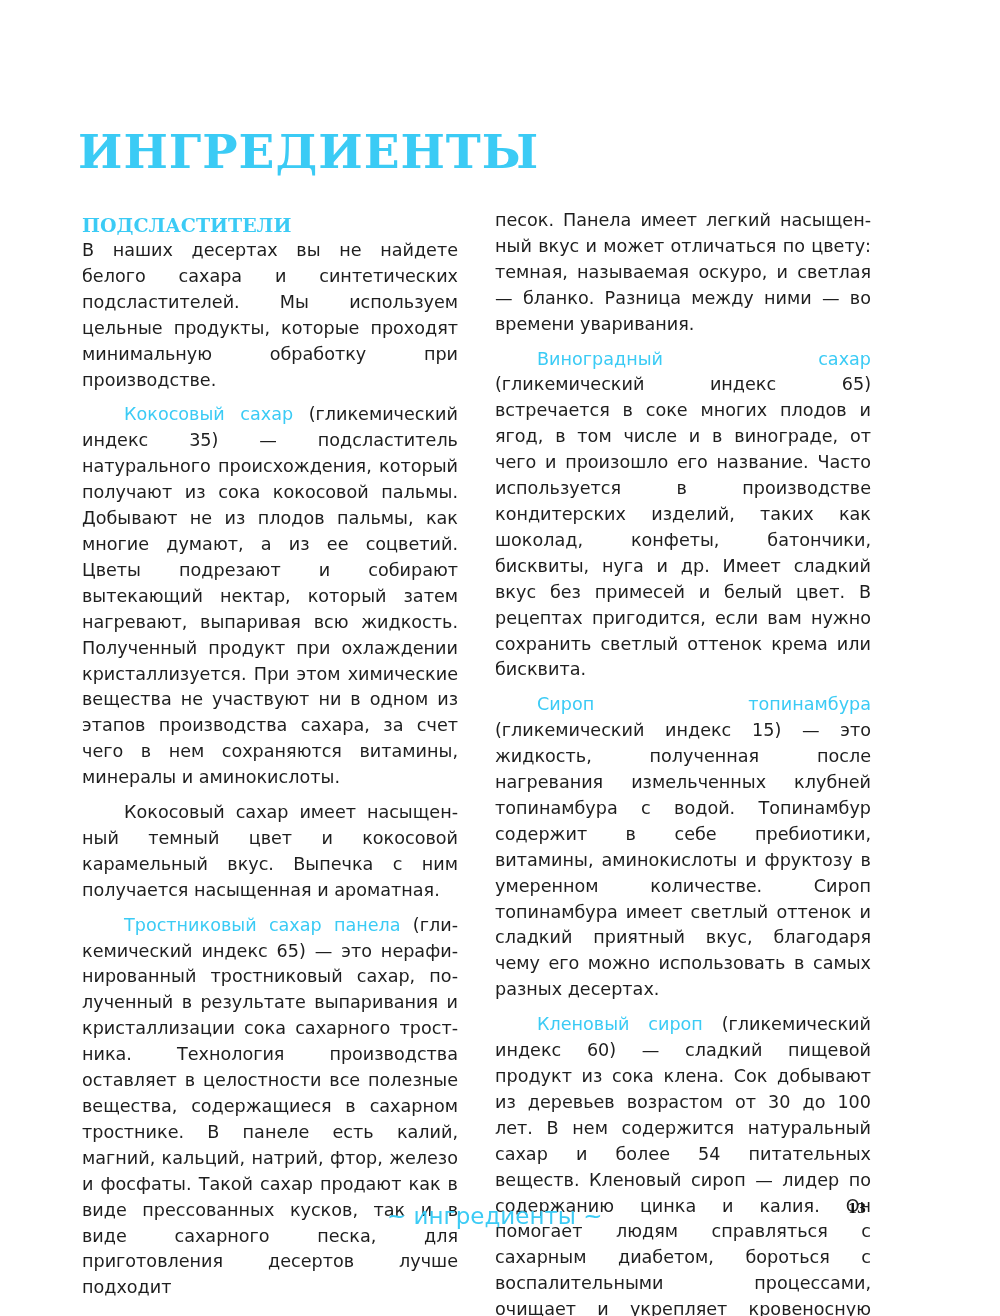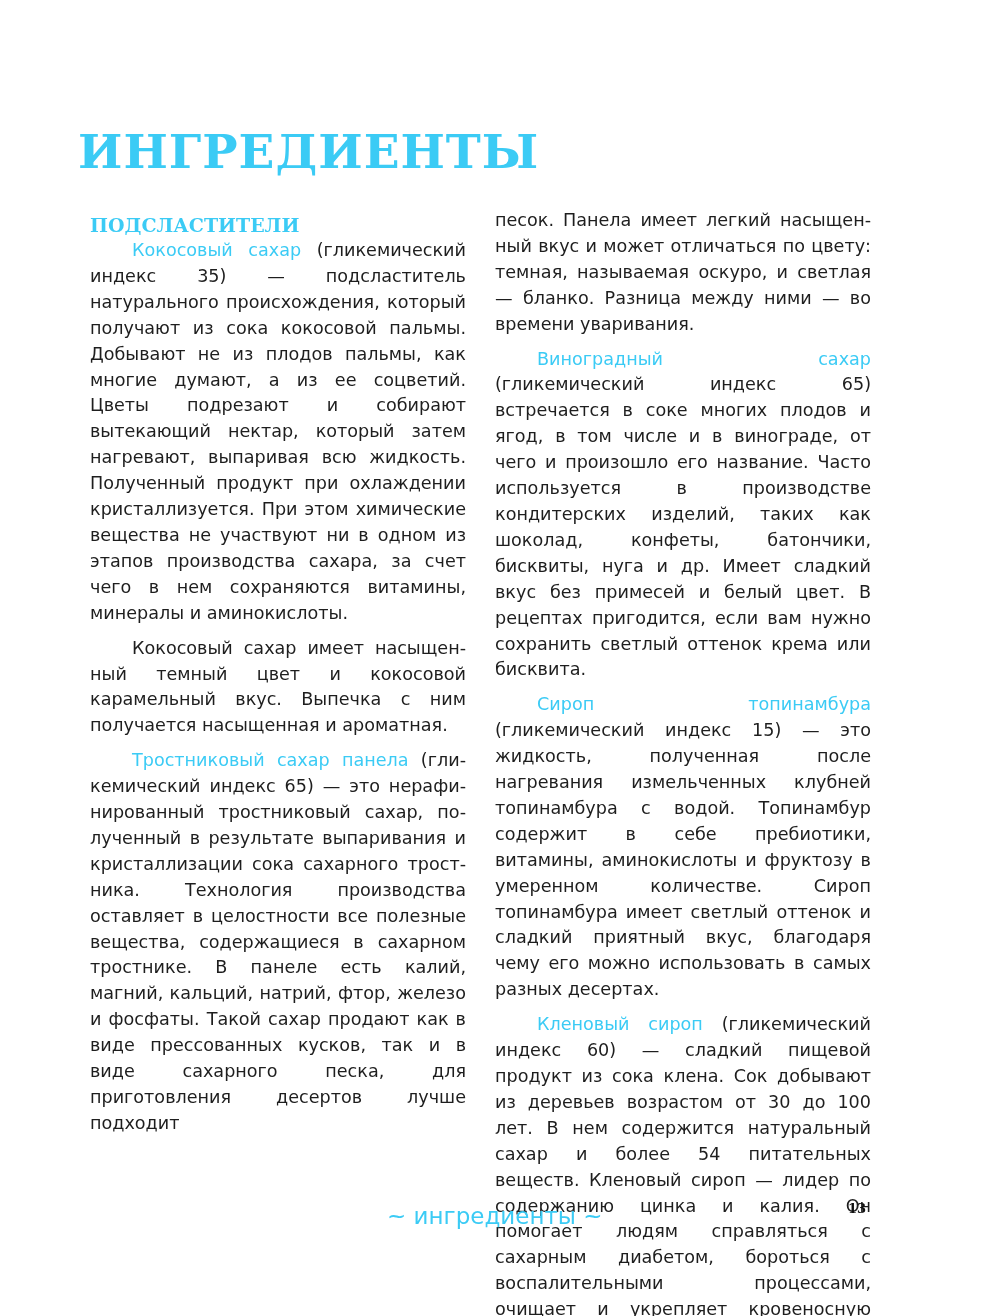--- a/index.html
+++ b/index.html
@@ -14,7 +14,7 @@
       font-family: "DejaVu Sans", sans-serif; font-size: 17.6px;
       line-height: 25.9px; color: #1e1e1e;
     }
-    .col-left { left: 90px; }
+    .col-left { left: 82px; }
     .col-right { left: 495px; }
     .section-title {
       font-family: "DejaVu Serif", serif; font-weight: bold;

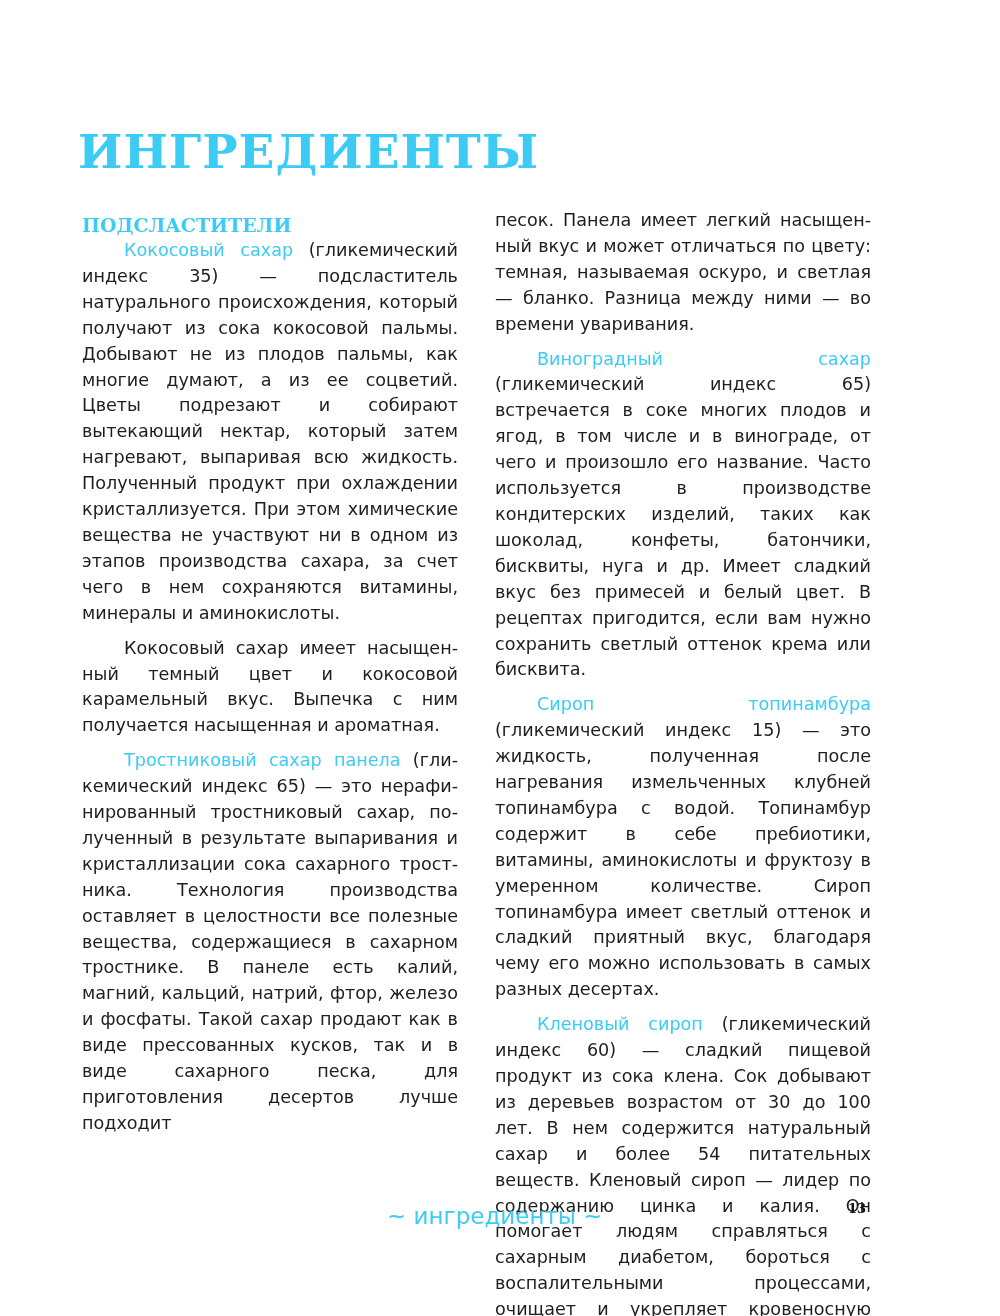--- a/index.html
+++ b/index.html
@@ -40,6 +40,7 @@
 
 <div class="col col-left">
   <h2 class="section-title">ПОДСЛАСТИТЕЛИ</h2>
+  <p class="para cont">В наших десертах вы не найдете белого сахара и синтетических подсластителей. Мы используем цельные продукты, кото­рые проходят минимальную обработку при производстве.</p>
   <p class="para indent"><span class="term">Кокосовый сахар</span><span> (гликемический индекс 35) — подсластитель натурально­го происхождения, который получают из сока кокосовой пальмы. Добывают не из плодов пальмы, как многие думают, а из ее соцветий. Цветы подрезают и соби­рают вытекающий нектар, который за­тем нагревают, выпаривая всю жидкость. Полученный продукт при охлаждении кристаллизуется. При этом химические вещества не участвуют ни в одном из этапов производства сахара, за счет чего в нем сохраняются витамины, минералы и аминокислоты.</span></p>
   <p class="para indent">Кокосовый сахар имеет насыщен­ный темный цвет и кокосовой карамель­ный вкус. Выпечка с ним получается на­сыщенная и ароматная.</p>
   <p class="para indent"><span class="term">Тростниковый сахар панела</span><span> (гли­кемический индекс 65) — это нерафи­нированный тростниковый сахар, по­лученный в результате выпаривания и кристаллизации сока сахарного трост­ника. Технология производства оставля­ет в целостности все полезные вещества, содержащиеся в сахарном тростнике. В панеле есть калий, магний, кальций, натрий, фтор, железо и фосфаты. Такой сахар продают как в виде прессованных кусков, так и в виде сахарного песка, для приготовления десертов лучше подходит</span></p>

